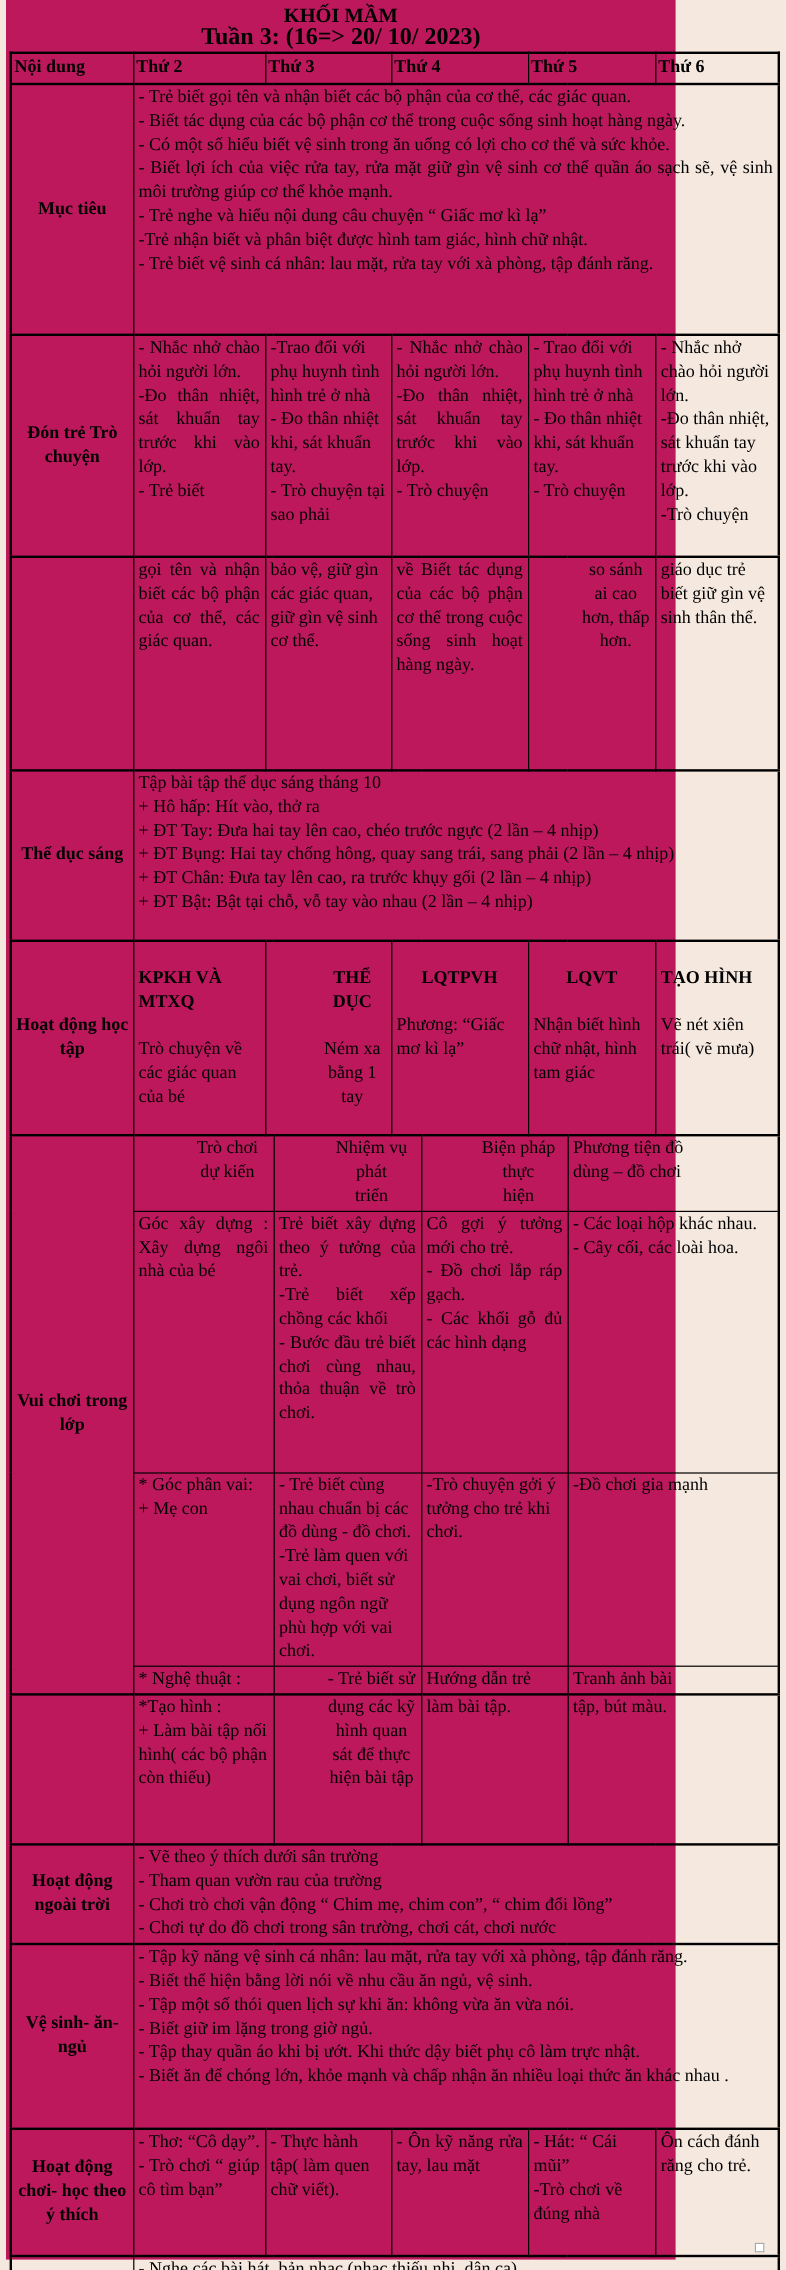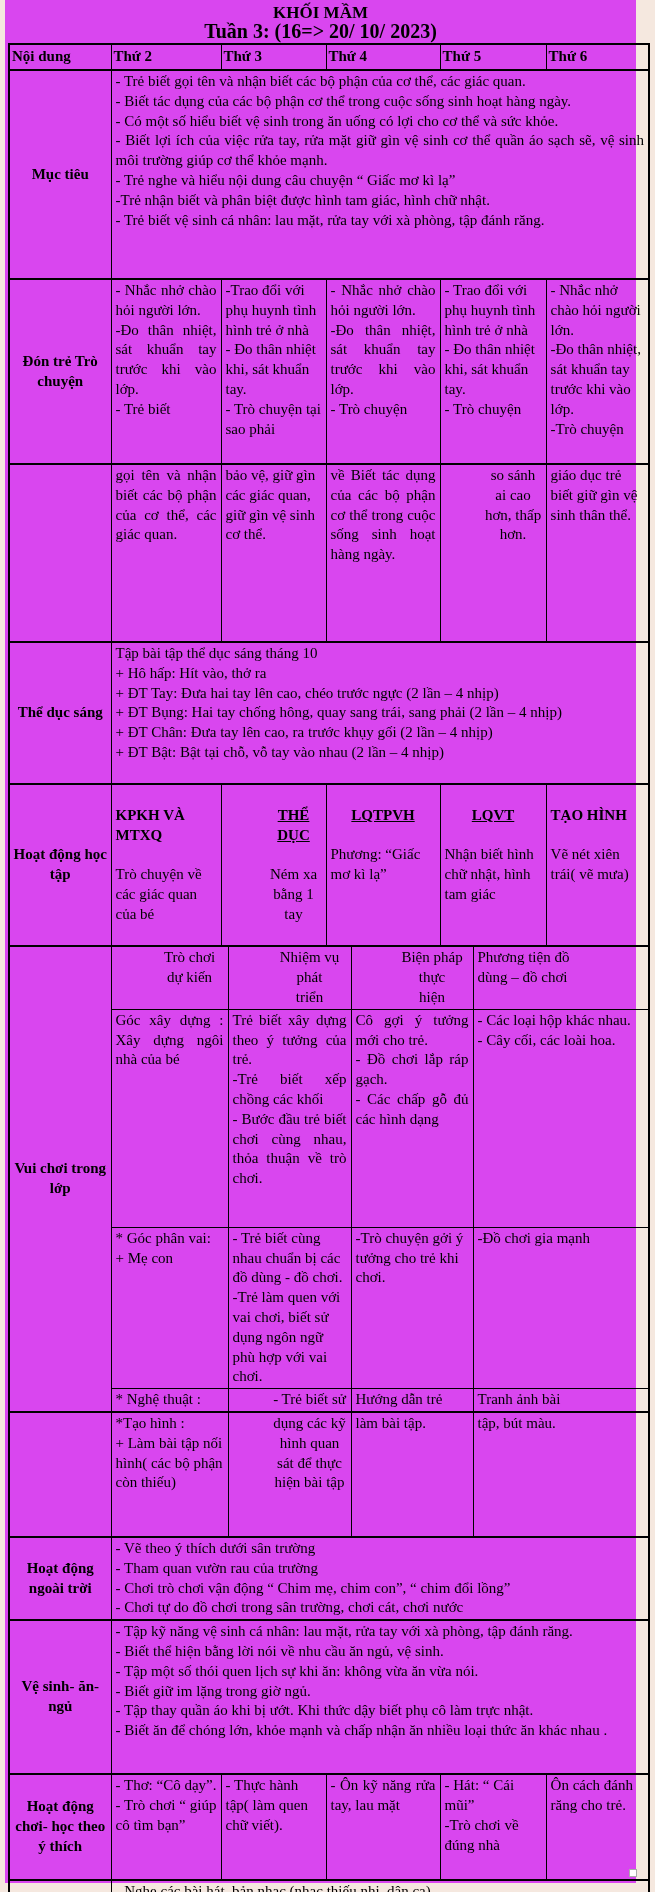--- a/index.html
+++ b/index.html
@@ -11,8 +11,8 @@
     position:relative;
   }
   .page{
-    position:absolute;left:5px;top:0;width:631px;height:1883px;
-    background:#d946ef;
+    position:absolute;left:5px;top:0;width:558px;height:1883px;
+    background:#be185d;
   }
   .titleblock{text-align:center;padding-top:3px;}
   .title{font-weight:bold;font-size:17px;line-height:19px;}

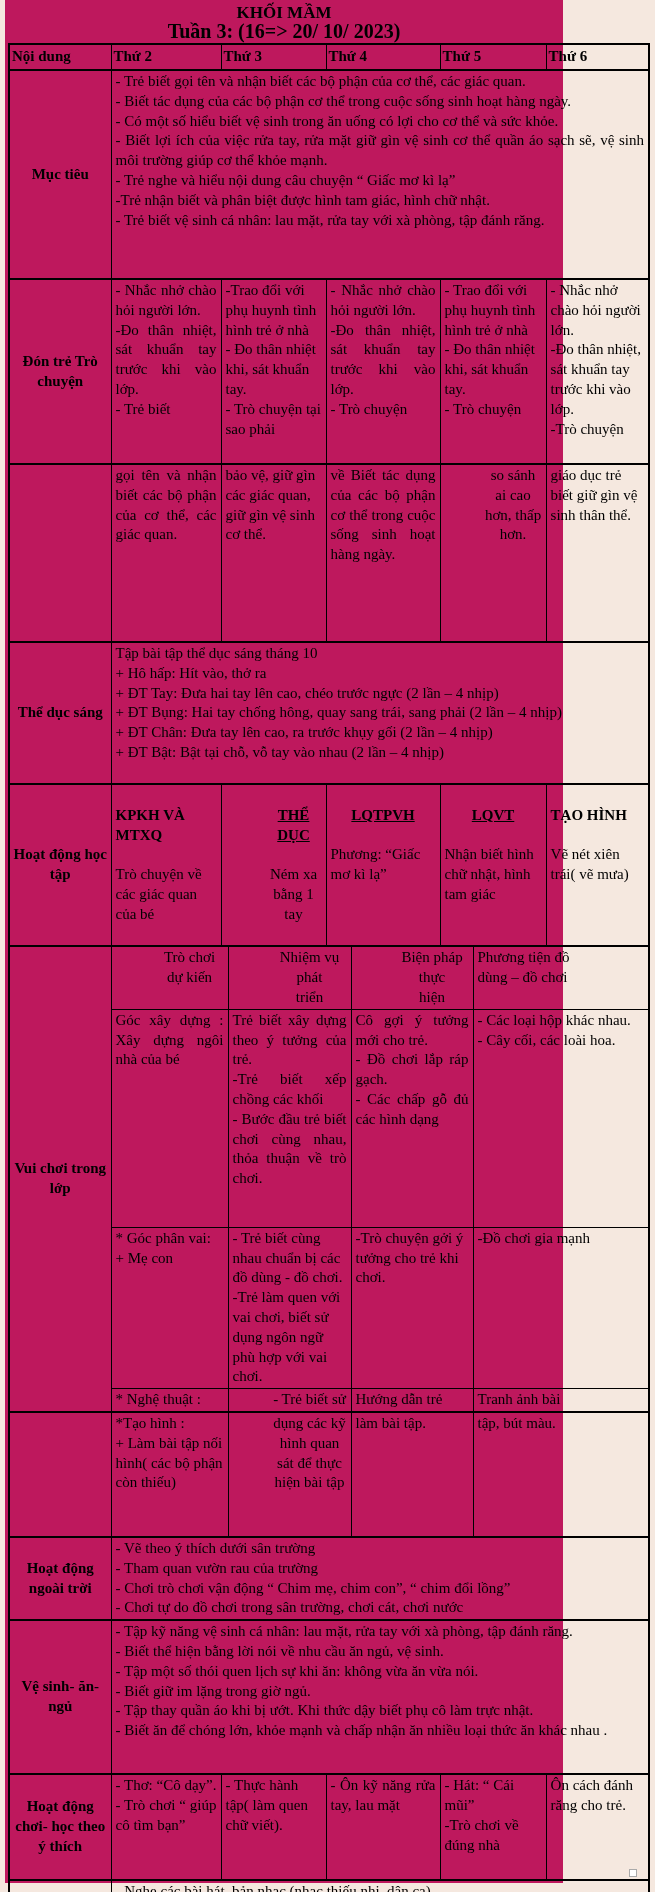--- a/index.html
+++ b/index.html
@@ -38,7 +38,7 @@
   td.just{text-align:justify;margin-left:45px;}
   td.ctr{text-align:center;padding-left:44px;}
   .hx{font-weight:bold;}
-  .hc{text-align:center;text-decoration:underline;}
+  .hc{text-align:center;}
   .stray{
     position:absolute;left:629px;top:1869px;width:6px;height:6px;
     border:1px solid #aaa;background:#fff;

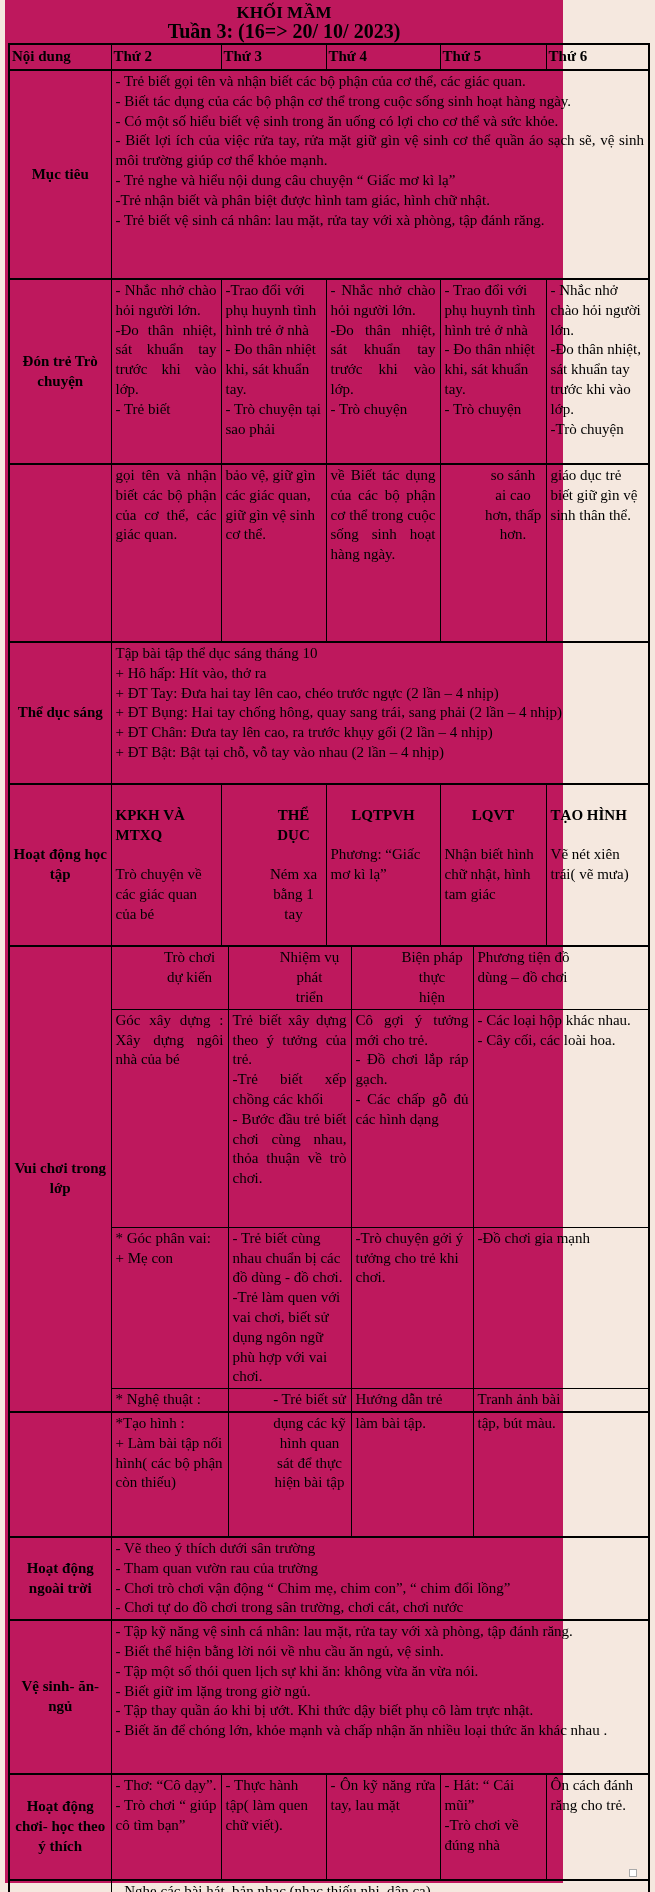--- a/index.html
+++ b/index.html
@@ -168,7 +168,7 @@
 - Bước đầu trẻ biết chơi cùng nhau, thỏa thuận về trò chơi.</td>
       <td class="c just" colspan="2">Cô gợi ý tưởng mới cho trẻ.
 - Đồ chơi lắp ráp gạch.
-- Các chấp gỗ đủ các hình dạng</td>
+- Các khối gỗ đủ các hình dạng</td>
       <td class="c" colspan="2">- Các loại hộp khác nhau.
 - Cây cối, các loài hoa.</td>
     </tr>

